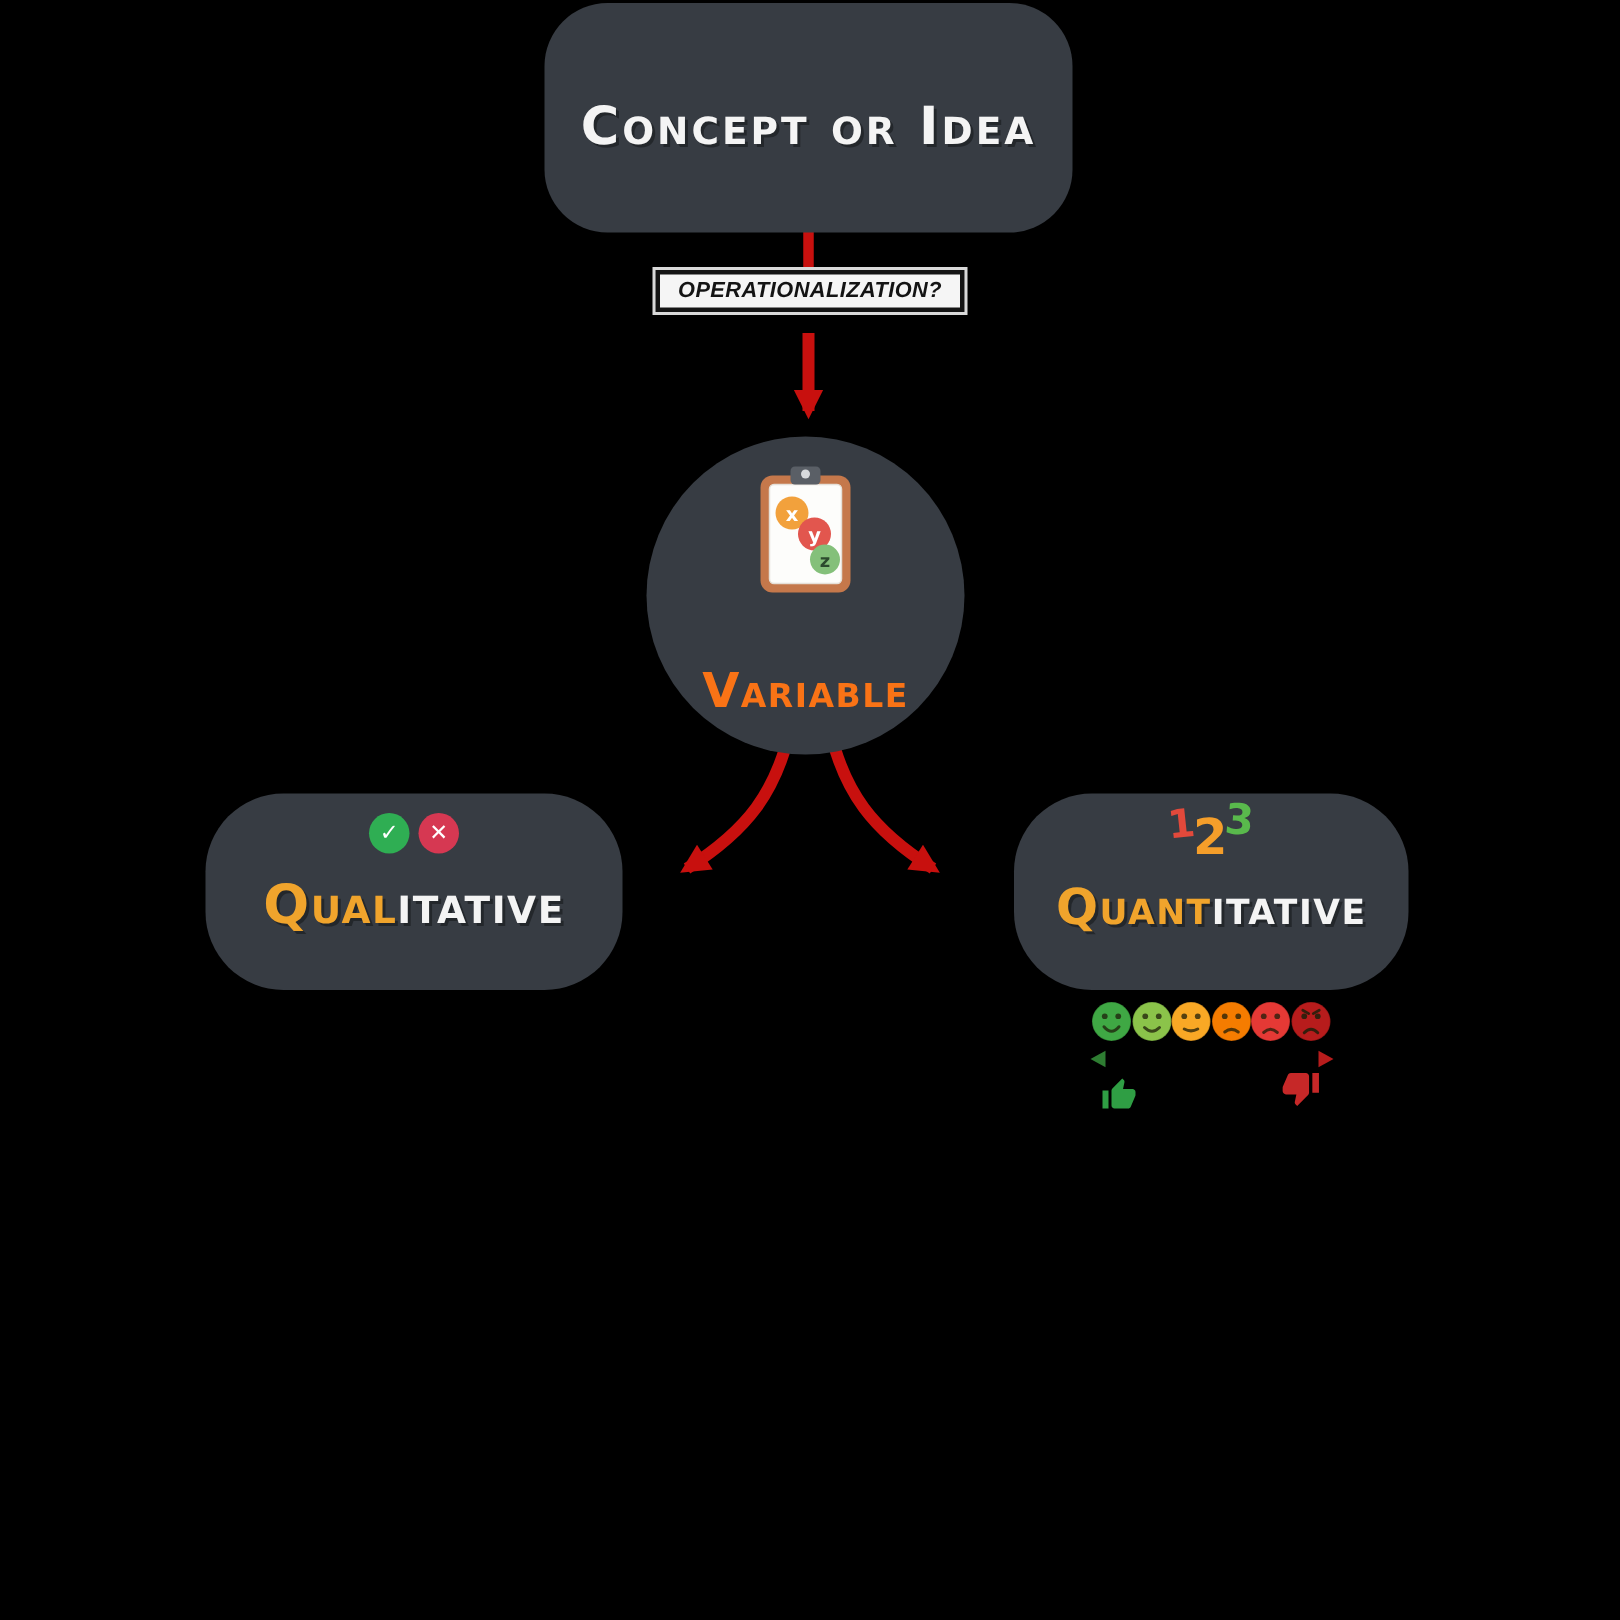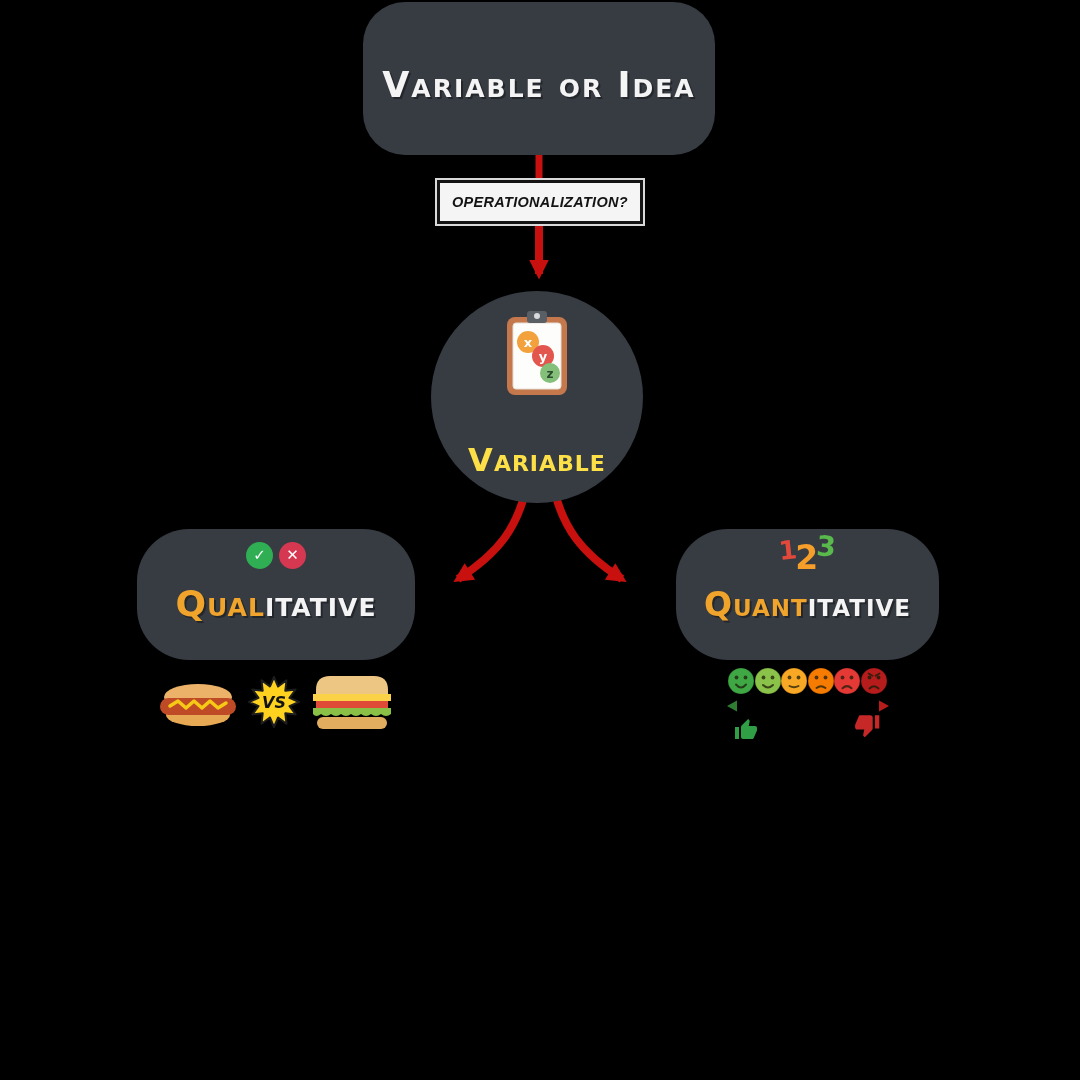--- a/index.html
+++ b/index.html
@@ -134,7 +134,7 @@
   </svg>
 
   <div class="node concept-box">
-    <div class="concept-label">Variable or Idea</div>
+    <div class="concept-label">Concept or Idea</div>
   </div>
 
   <div class="op-box">

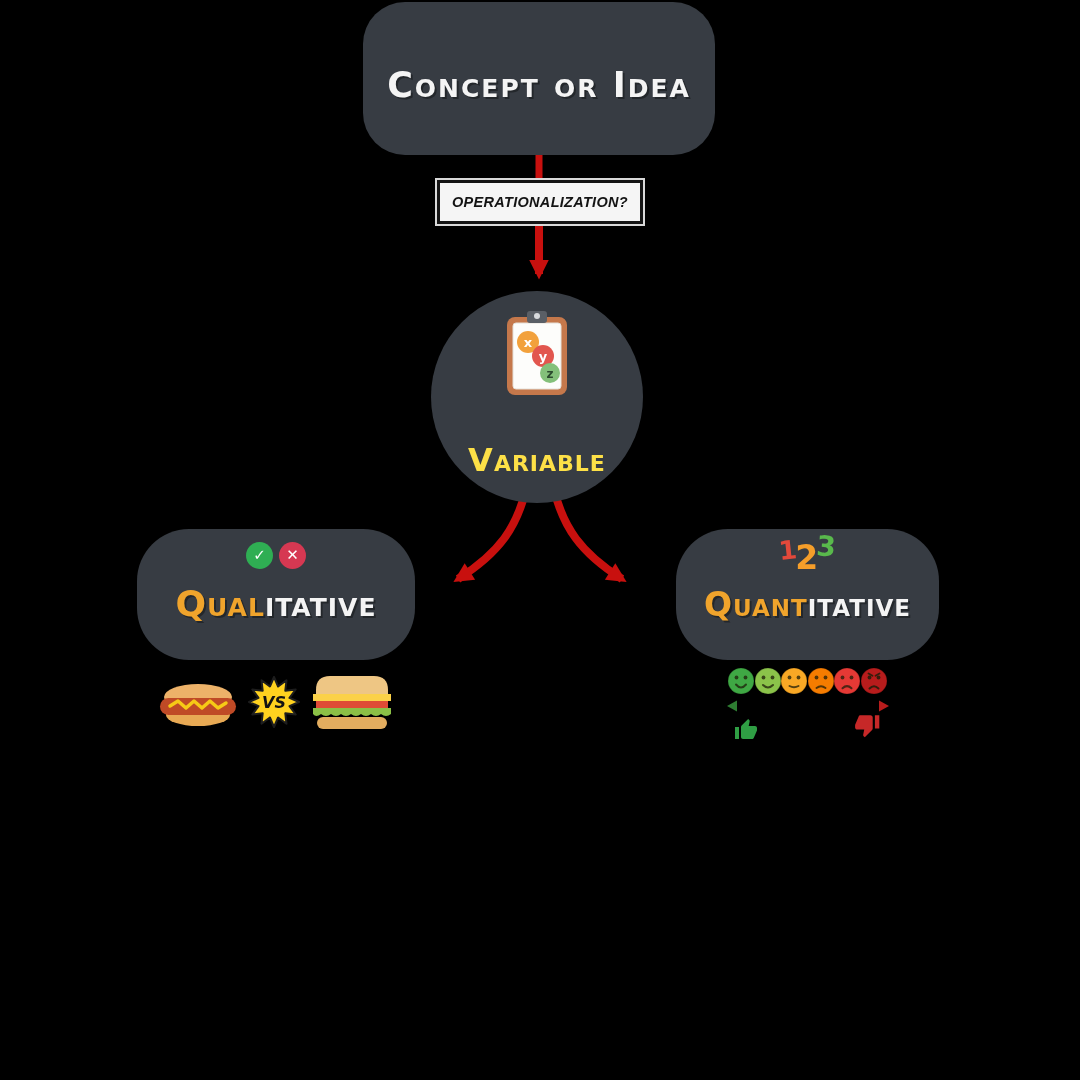--- a/index.html
+++ b/index.html
@@ -33,7 +33,7 @@
 
   
   .op-box {
-    position: absolute; left: 437px; top: 180px; width: 206px; height: 44px;
+    position: absolute; left: 437px; top: 180px; width: 206px; height: 28px;
     background: #f5f5f5; border: 3px solid #141414; box-sizing: border-box;
     box-shadow: 0 0 0 2px #d9d9d9;
     display: flex; align-items: center; justify-content: center;

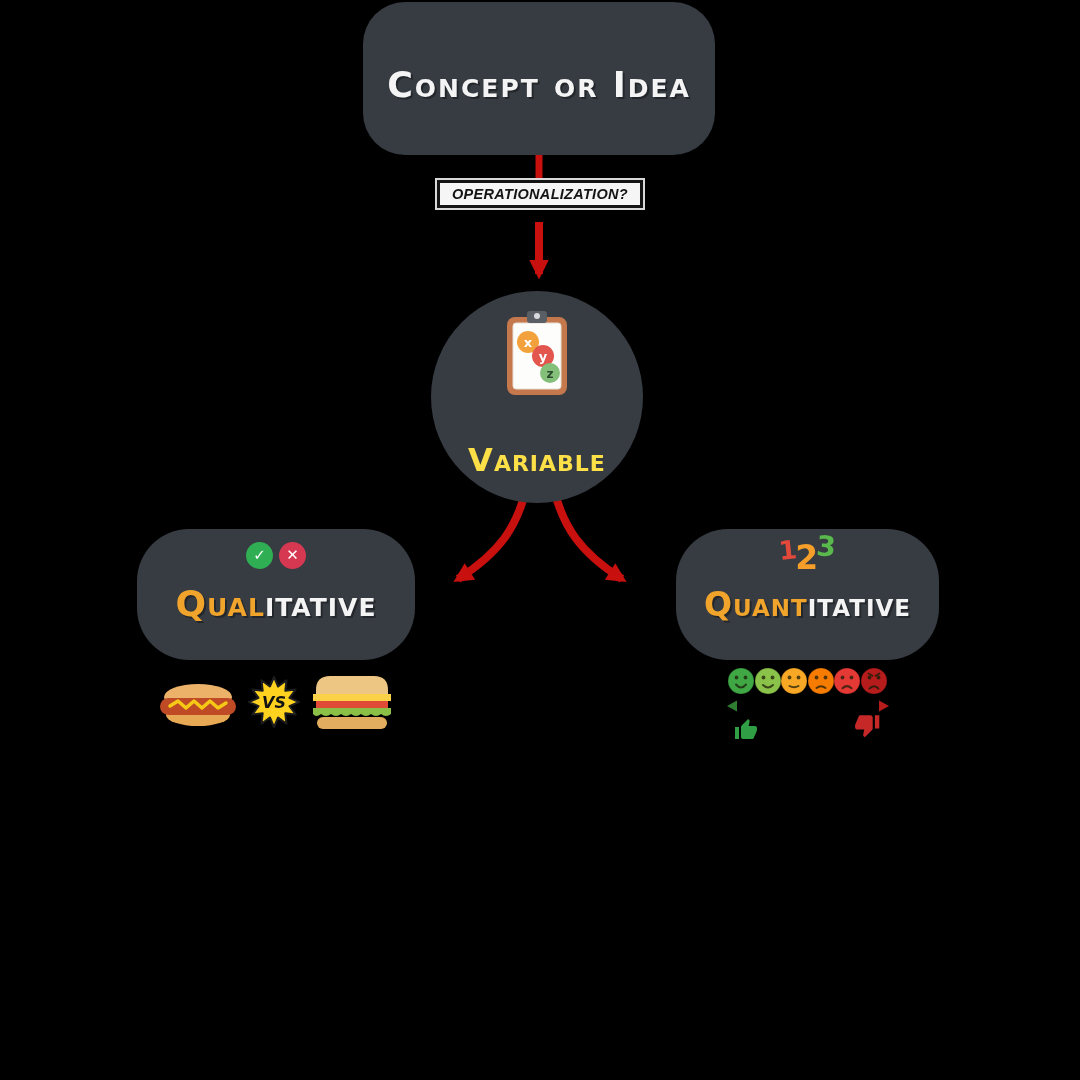--- a/index.html
+++ b/index.html
@@ -53,7 +53,7 @@
   .clipboard { position: absolute; left: 50%; top: 18px; transform: translateX(-50%); }
   .variable-label {
     position: absolute; bottom: 24px; width: 100%; text-align: center;
-    color: #fde047; font-size: 32px; font-weight: bold;
+    color: #f97316; font-size: 32px; font-weight: bold;
     font-variant-caps: small-caps; font-variant: small-caps;
     letter-spacing: 1px;
   }

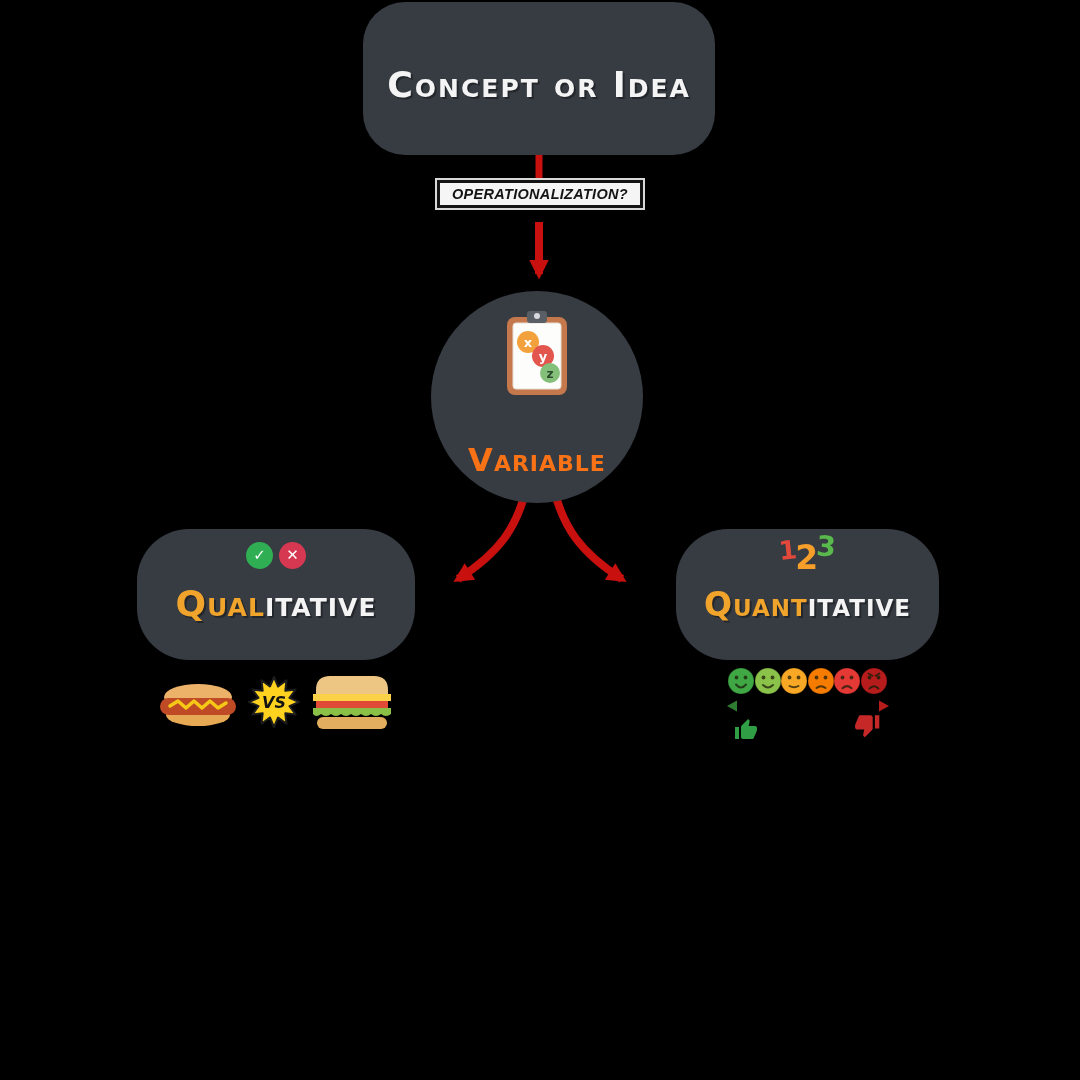--- a/index.html
+++ b/index.html
@@ -178,25 +178,6 @@
     </div>
   </div>
 
-  <div class="food-row">
-    <svg width="80" height="54" viewBox="0 0 80 54">
-      <ellipse cx="40" cy="22" rx="34" ry="13" fill="#edb269"></ellipse>
-      <ellipse cx="40" cy="40" rx="32" ry="11" fill="#e8a954"></ellipse>
-      <rect x="2" y="23" width="76" height="17" rx="8.5" fill="#bf4a26"></rect>
-      <path d="M12 31 L20 26 L28 33 L36 26 L44 33 L52 26 L60 33 L68 28" stroke="#f6c916" stroke-width="3.5" fill="none" stroke-linecap="round" stroke-linejoin="round"></path>
-    </svg>
-    <svg width="56" height="52" viewBox="0 0 56 52">
-      <polygon points="53,26 43.5,30.1 49.7,38.5 39.3,37.3 40.5,47.7 32.1,41.5 28,51 23.9,41.5 15.5,47.7 16.7,37.3 6.3,38.5 12.5,30.1 3,26 12.5,21.9 6.3,13.5 16.7,14.7 15.5,4.3 23.9,10.5 28,1 32.1,10.5 40.5,4.3 39.3,14.7 49.7,13.5 43.5,21.9" fill="#ffd21f" stroke="#1d1d1d" stroke-width="2" stroke-linejoin="round"></polygon>
-      <text x="28" y="32" text-anchor="middle" font-size="16" font-weight="bold" font-style="italic" fill="#131313">VS</text>
-    </svg>
-    <svg width="84" height="64" viewBox="0 0 84 64">
-      <path d="M6 24 L6 20 Q6 6 20 6 L64 6 Q78 6 78 20 L78 24 Z" fill="#eec684"></path>
-      <rect x="3" y="24" width="78" height="7" fill="#fbd148"></rect>
-      <rect x="6" y="31" width="72" height="7" fill="#df4b36"></rect>
-      <path d="M3 38 L81 38 L81 44 Q76 48 71 44 Q66 48 61 44 Q56 48 51 44 Q46 48 41 44 Q36 48 31 44 Q26 48 21 44 Q16 48 11 44 Q6 48 3 44 Z" fill="#8bc046"></path>
-      <rect x="7" y="47" width="70" height="12" rx="6" fill="#e3ad5f"></rect>
-    </svg>
-  </div>
 
   <svg class="rating" width="164" height="84" viewBox="0 0 164 84">
     <defs>

